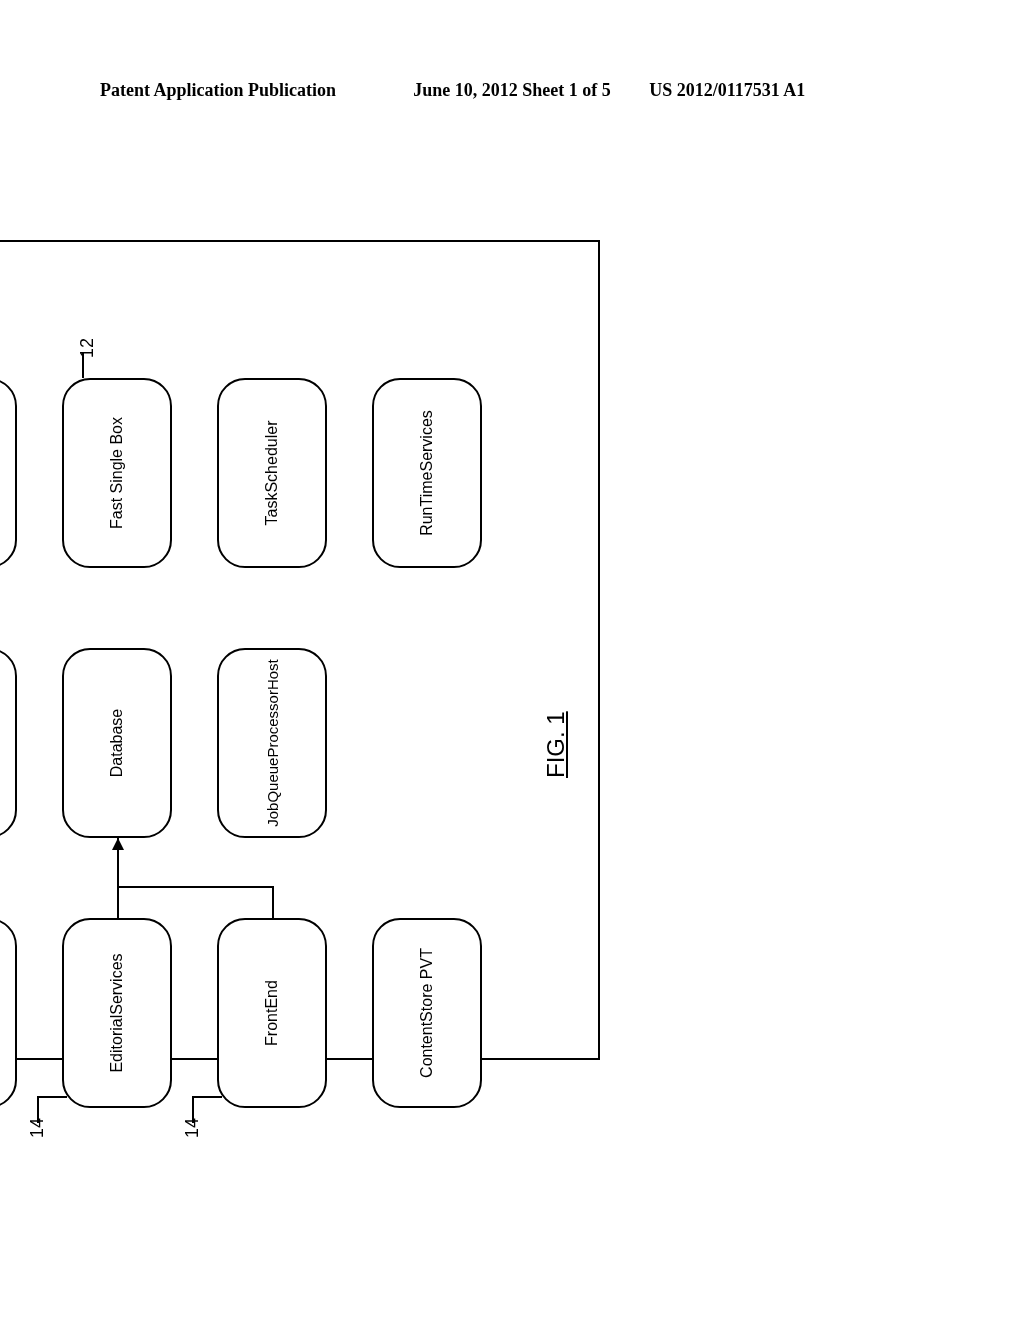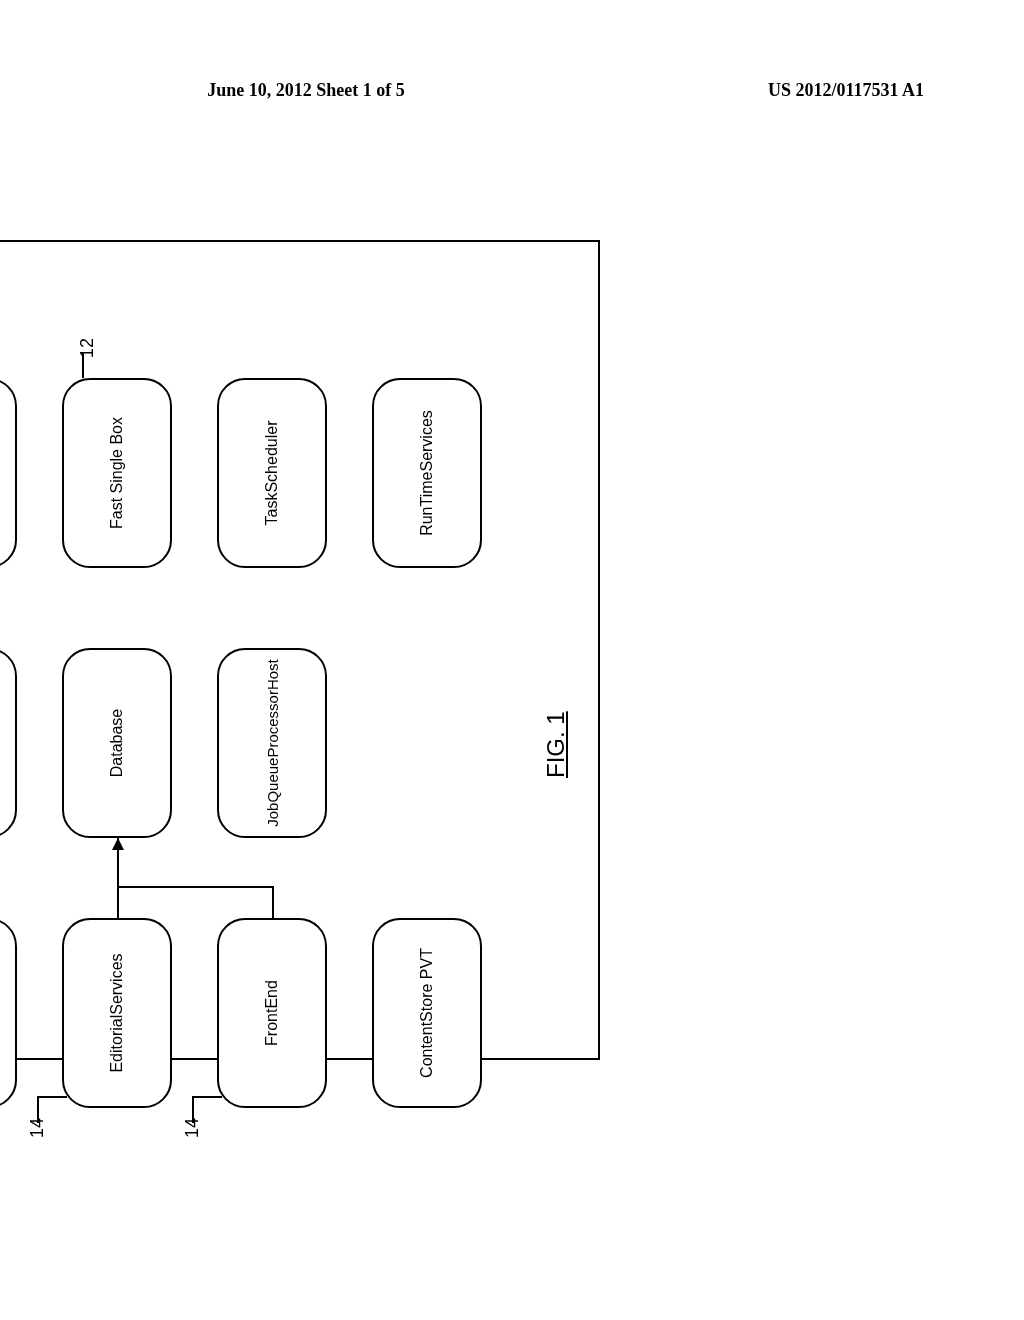--- a/index.html
+++ b/index.html
@@ -127,6 +127,7 @@
 <body>
 
 <div class="header">
+  <span class="header-left">Patent Application Publication</span>
   <span class="header-center">June 10, 2012  Sheet 1 of 5</span>
   <span class="header-right">US 2012/0117531 A1</span>
 </div>

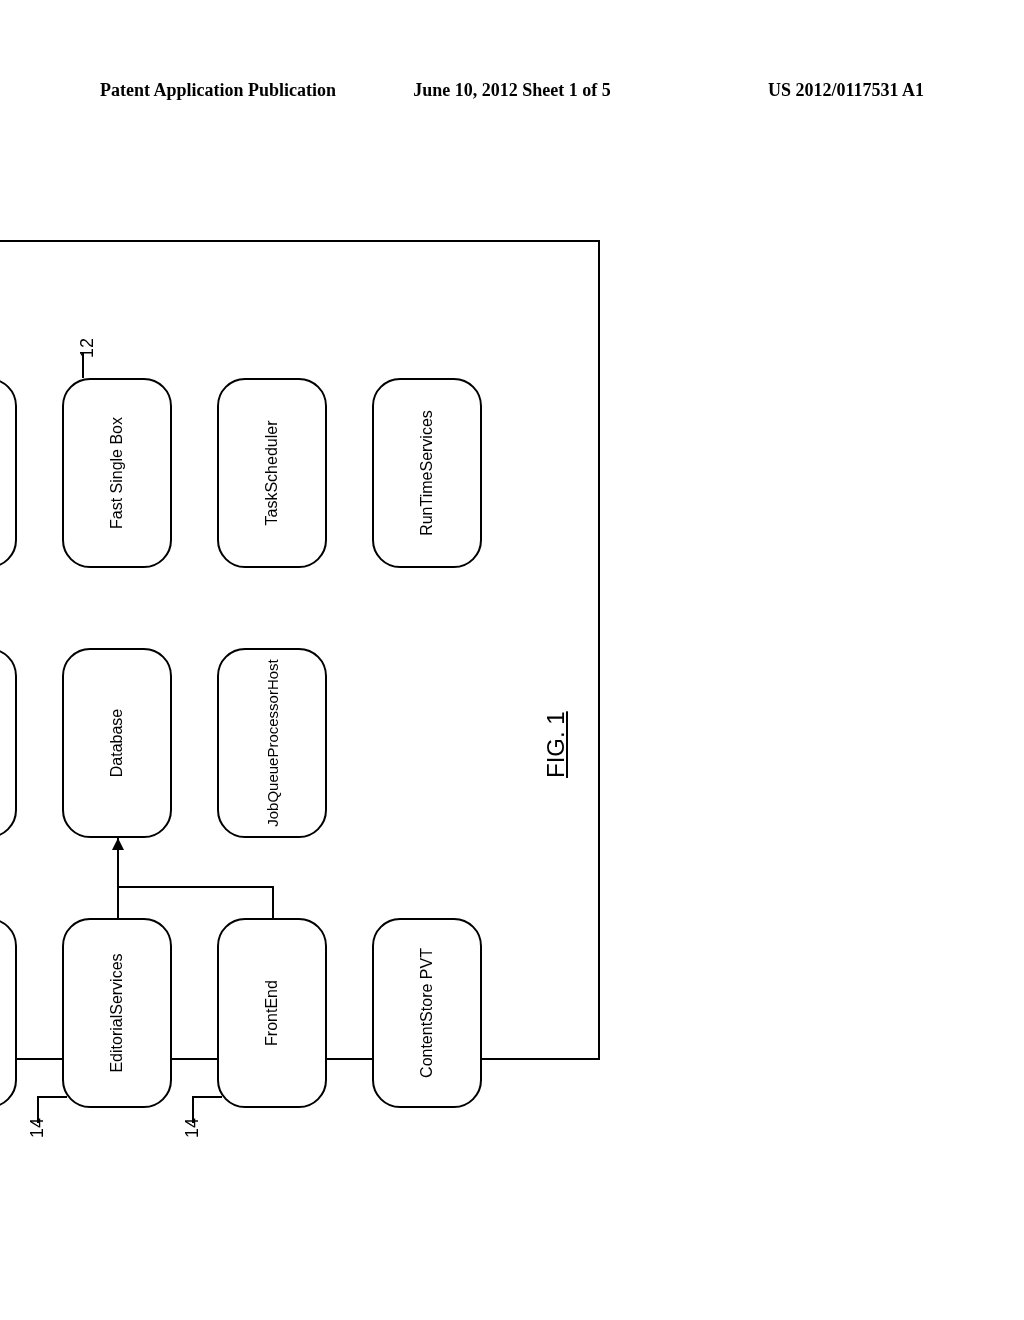--- a/index.html
+++ b/index.html
@@ -23,7 +23,7 @@
     }
     .header-left { flex: 1; }
     .header-center { flex: 1; text-align: center; }
-    .header-right { flex: 1; text-align: right; }
+    .header-right { flex: 1; }
     
     .diagram-container {
       position: absolute;

